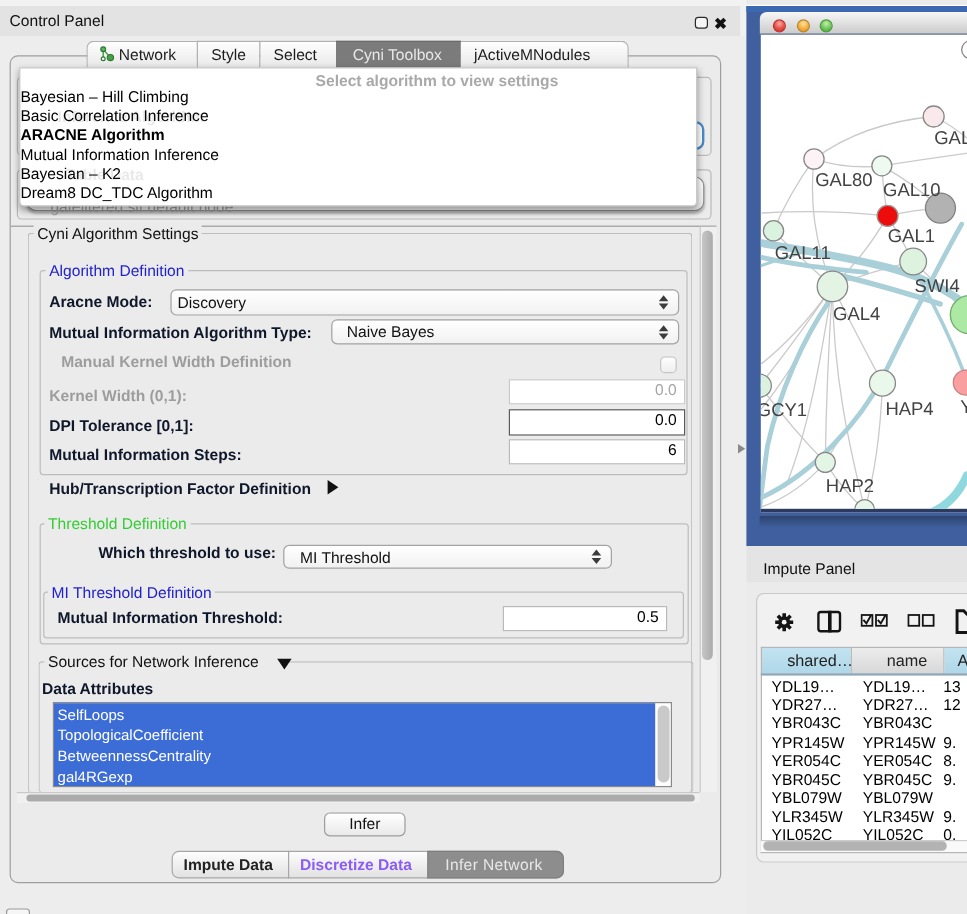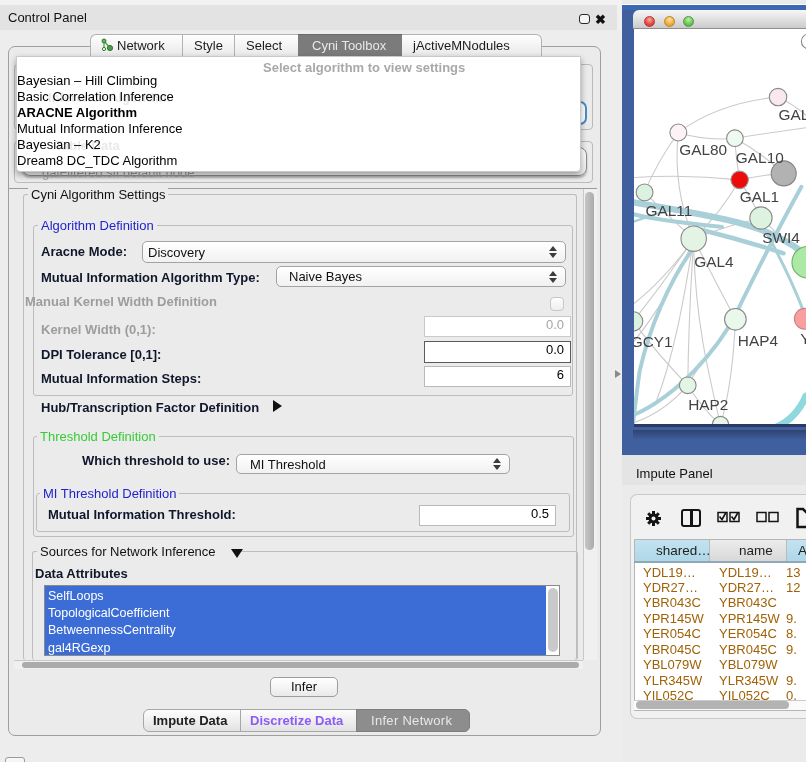--- a/index.html
+++ b/index.html
@@ -26,7 +26,7 @@
 
 <div class="abs" style="left:8px;top:46px;width:593px;height:690px;border:1px solid #9f9f9f;border-radius:7px;background:#ebebeb"></div>
 
-<div id="tabs" class="abs" style="left:90px;top:34px;height:24px;width:484px;font:13px 'Liberation Sans';color:#1c1c1c">
+<div id="tabs" class="abs" style="left:72px;top:34px;height:24px;width:484px;font:13px 'Liberation Sans';color:#1c1c1c">
  <div class="abs" style="left:0;top:0;width:92px;height:24px;background:linear-gradient(#fefefe,#e7e7e7);border:1px solid #b2b2b2;border-right:none;border-radius:6px 0 0 0"></div>
  <div class="abs" style="left:92px;top:0;width:52px;height:24px;background:linear-gradient(#fefefe,#e7e7e7);border-top:1px solid #b2b2b2;border-left:1px solid #b2b2b2"></div>
  <div class="abs" style="left:144px;top:0;width:64px;height:24px;background:linear-gradient(#fefefe,#e7e7e7);border-top:1px solid #b2b2b2;border-left:1px solid #b2b2b2"></div>

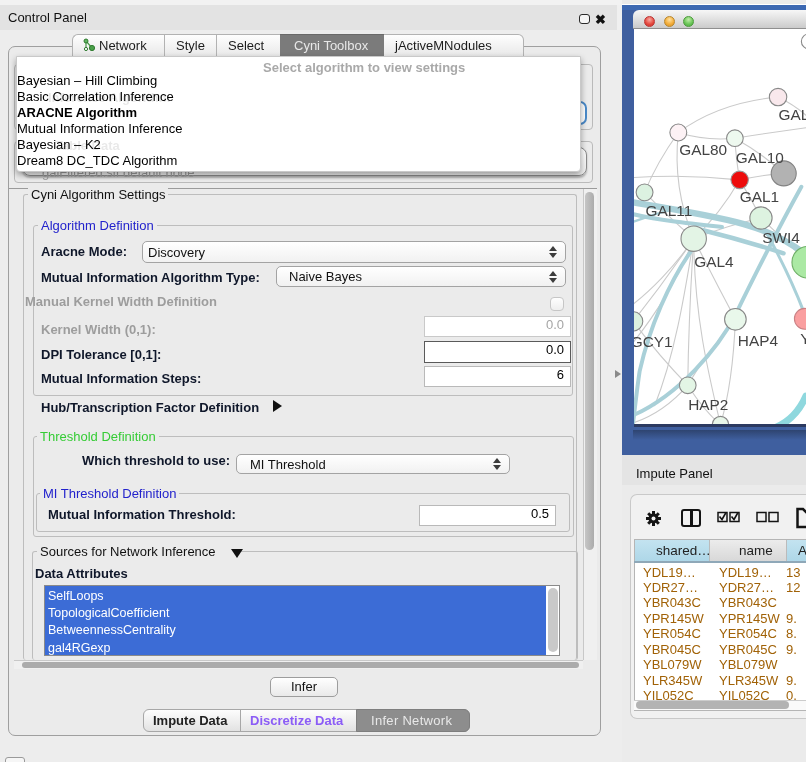--- a/index.html
+++ b/index.html
@@ -98,7 +98,7 @@
     </span>
   </div>
 
-<div class="lbl gray" style="left:25px;top:294px">Manual Kernel Width Definition</div>
+<div class="lbl gray" style="left:51px;top:294px">Manual Kernel Width Definition</div>
 <div class="abs" style="left:550px;top:296.5px;width:14px;height:14px;background:linear-gradient(#fefefe,#eee);border:1px solid #c6c6c6;border-radius:4px"></div>
 
 <div class="lbl gray" style="left:41px;top:322px">Kernel Width (0,1):</div>

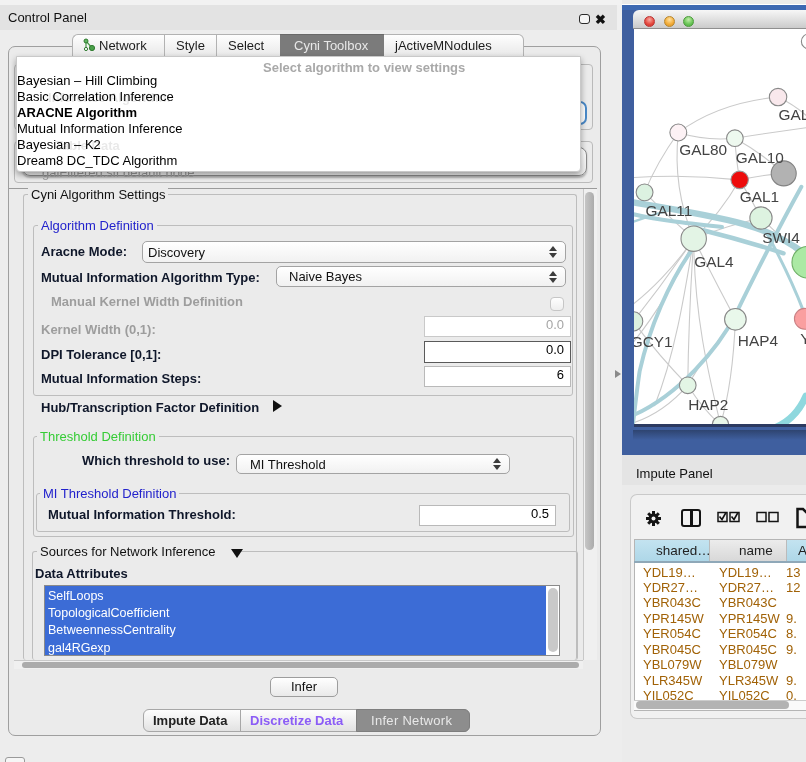--- a/index.html
+++ b/index.html
@@ -277,7 +277,7 @@
 <div class="abs" style="left:656px;top:543px;font:13.5px 'Liberation Sans';color:#222">shared…</div>
 <div class="abs" style="left:739px;top:543px;font:13.5px 'Liberation Sans';color:#222">name</div>
 <div class="abs" style="left:798px;top:543px;font:13.5px 'Liberation Sans';color:#222">A</div>
-<div class="abs" style="left:634px;top:564.5px;width:172px;height:136px;overflow:hidden;font:13px 'Liberation Sans';color:#a16207">
+<div class="abs" style="left:634px;top:564.5px;width:172px;height:136px;overflow:hidden;font:13px 'Liberation Sans';color:#000000">
  <div style="position:absolute;left:9px;top:0;line-height:15.45px">YDL19…<br>YDR27…<br>YBR043C<br>YPR145W<br>YER054C<br>YBR045C<br>YBL079W<br>YLR345W<br>YIL052C</div>
  <div style="position:absolute;left:85px;top:0;line-height:15.45px">YDL19…<br>YDR27…<br>YBR043C<br>YPR145W<br>YER054C<br>YBR045C<br>YBL079W<br>YLR345W<br>YIL052C</div>
  <div style="position:absolute;left:152px;top:0;line-height:15.45px">13<br>12<br><br>9.<br>8.<br>9.<br><br>9.<br>0.</div>

